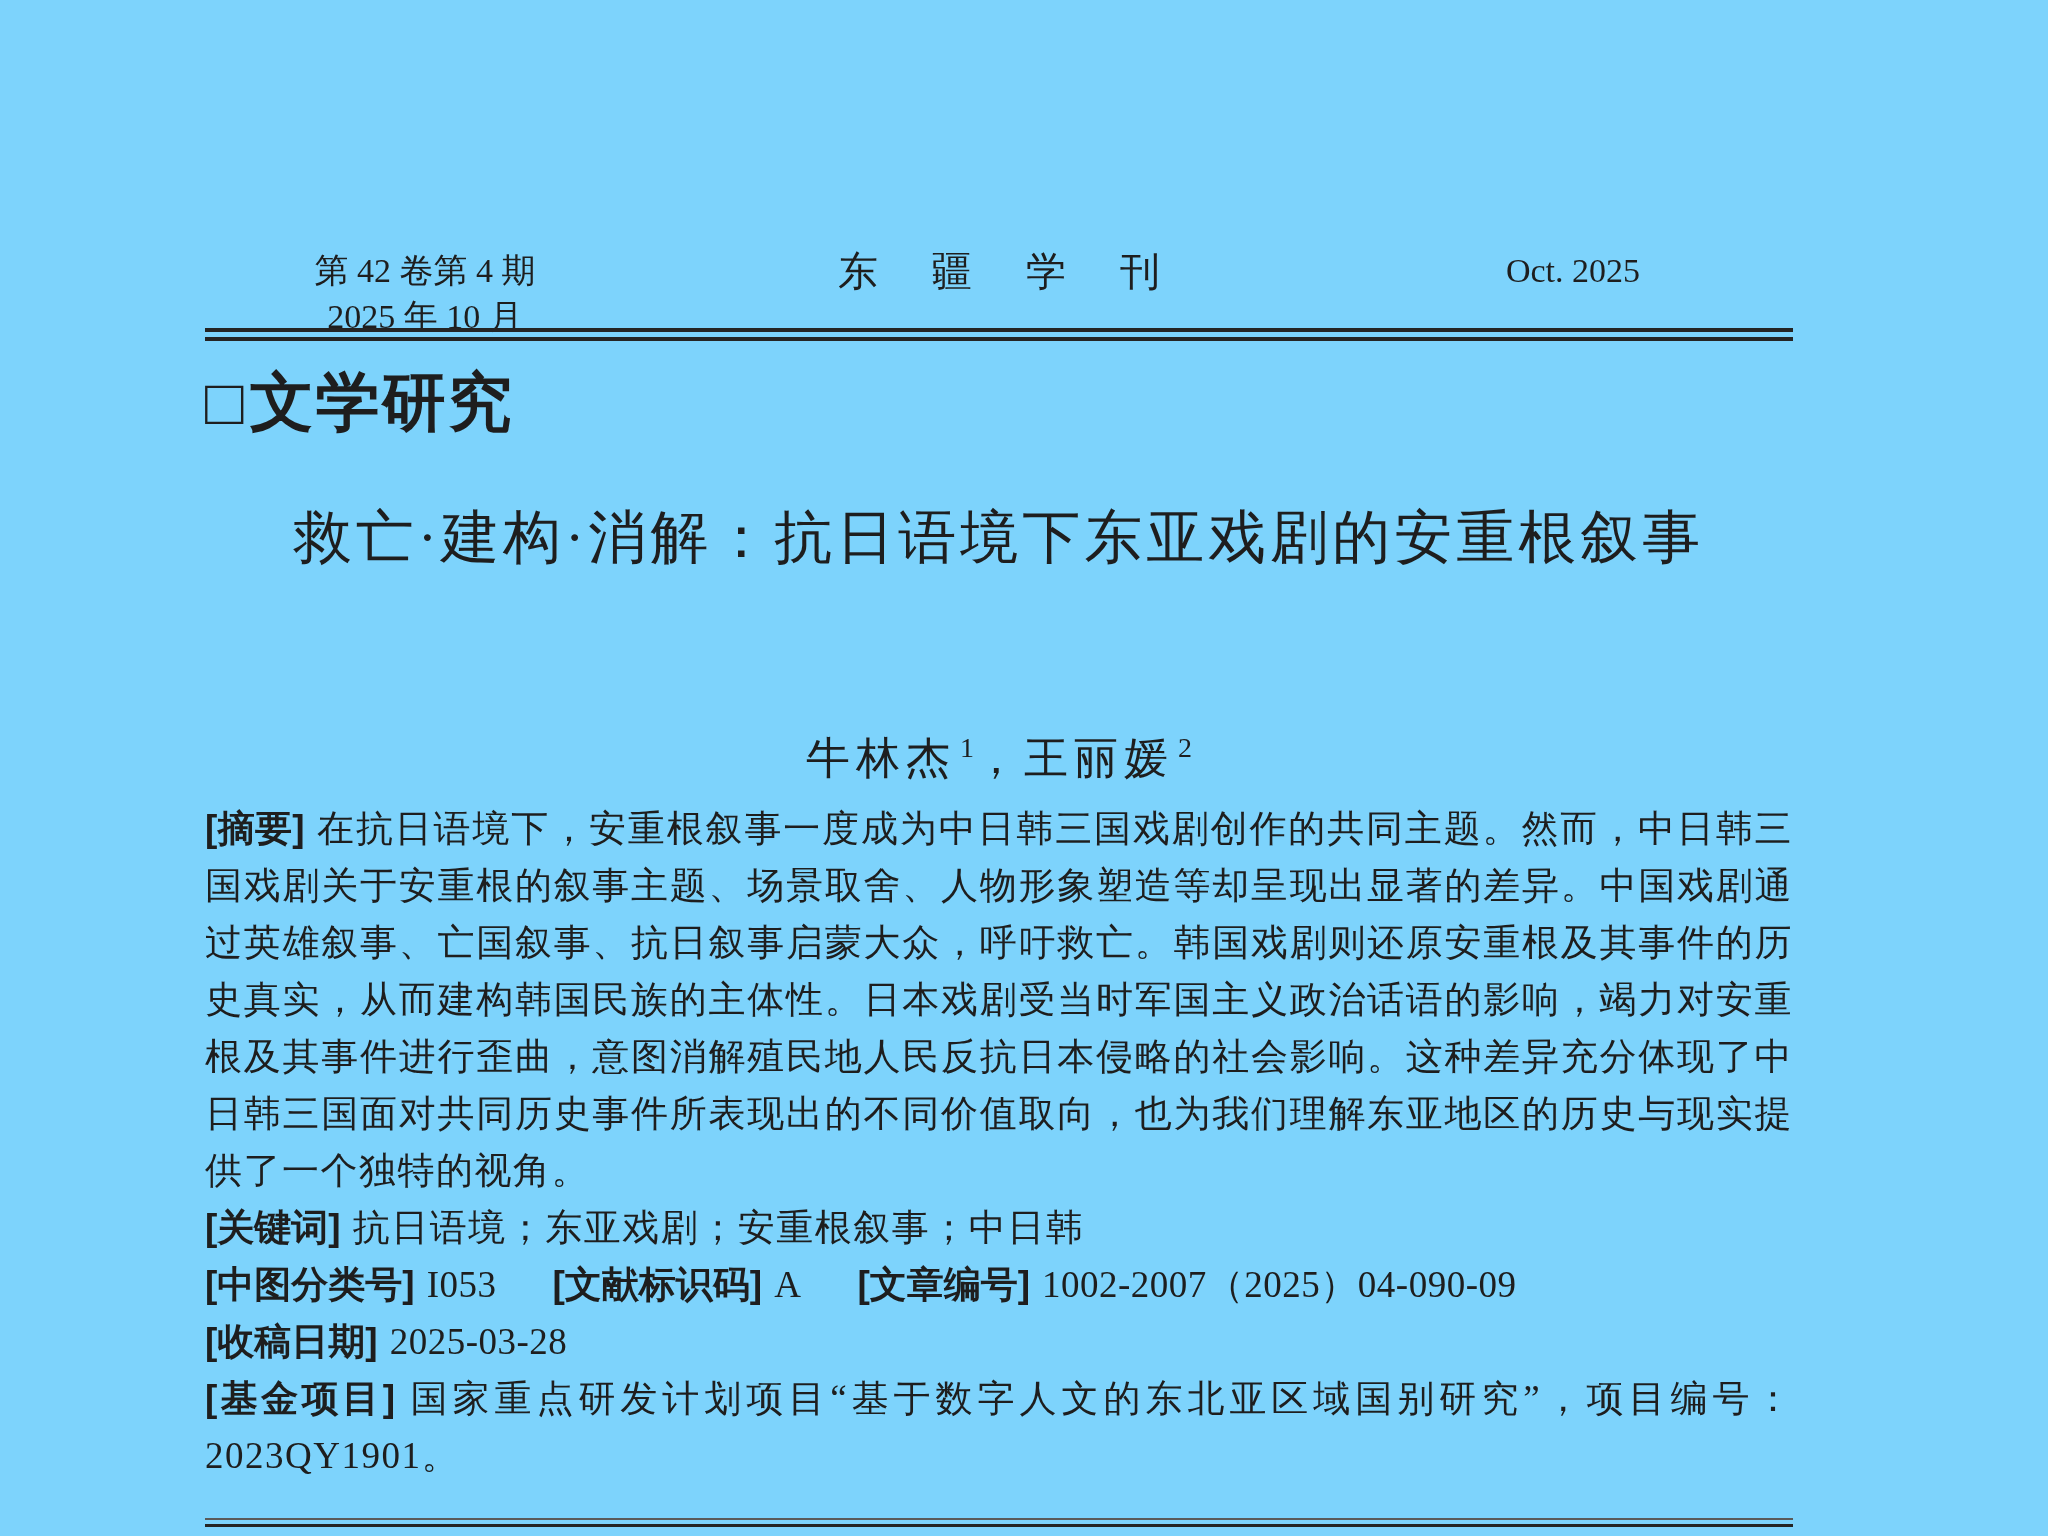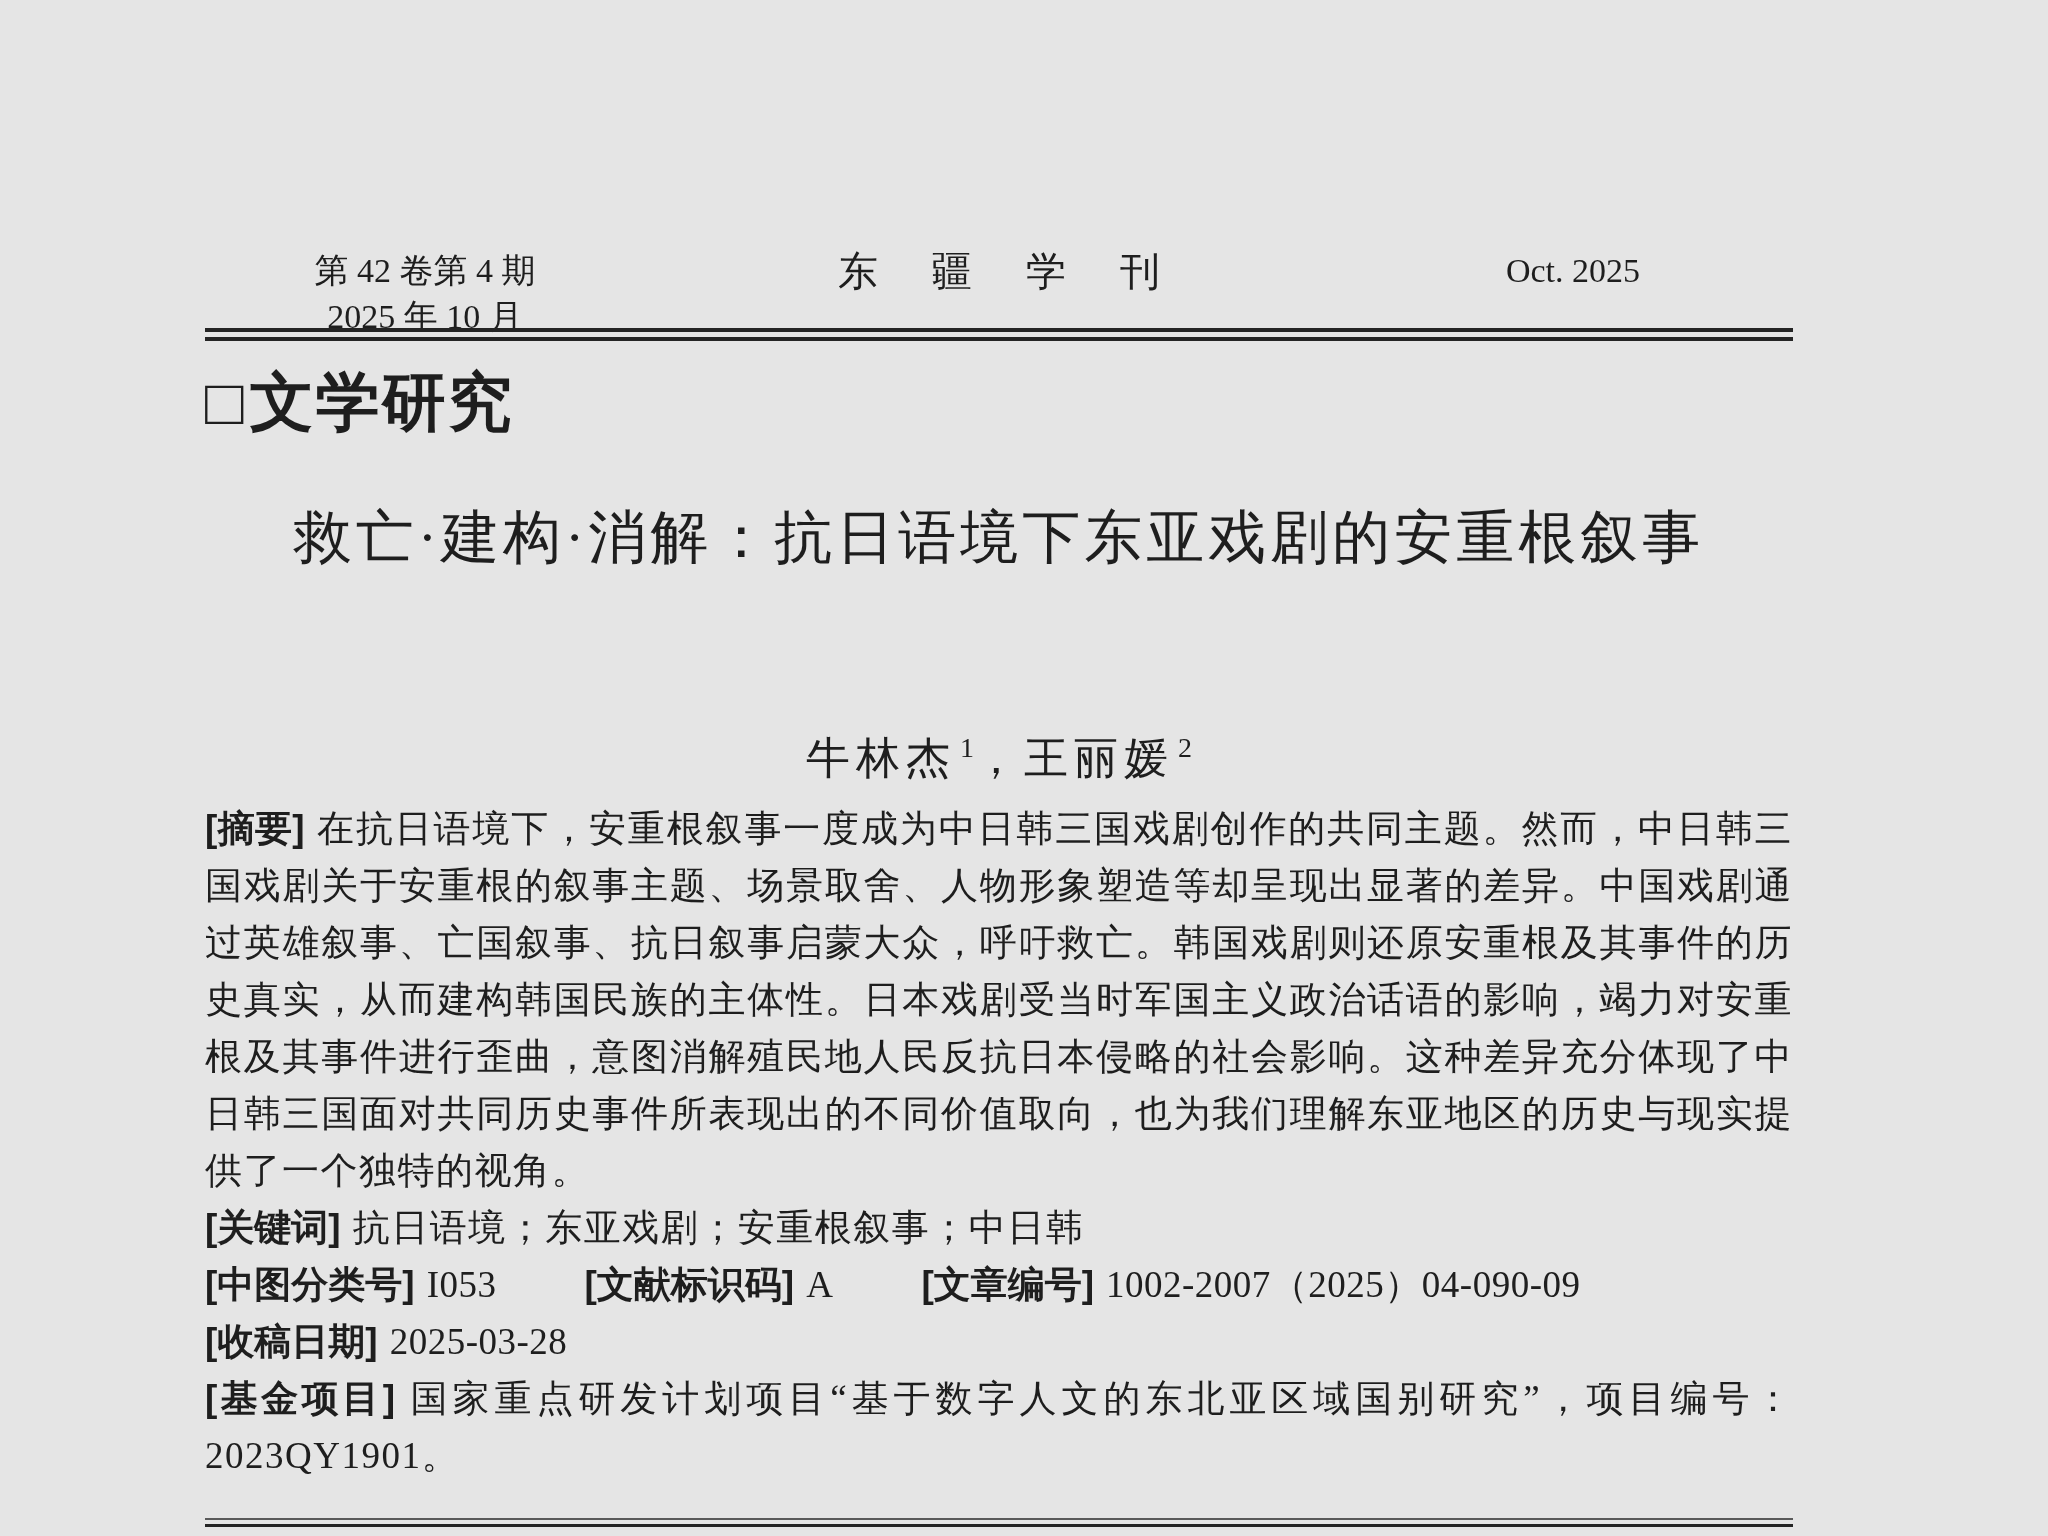--- a/index.html
+++ b/index.html
@@ -16,7 +16,7 @@
     position: relative;
     width: 2048px;
     height: 1536px;
-    background: #e5e5e5;
+    background: #7dd3fc;
   }
   .content {
     position: absolute;

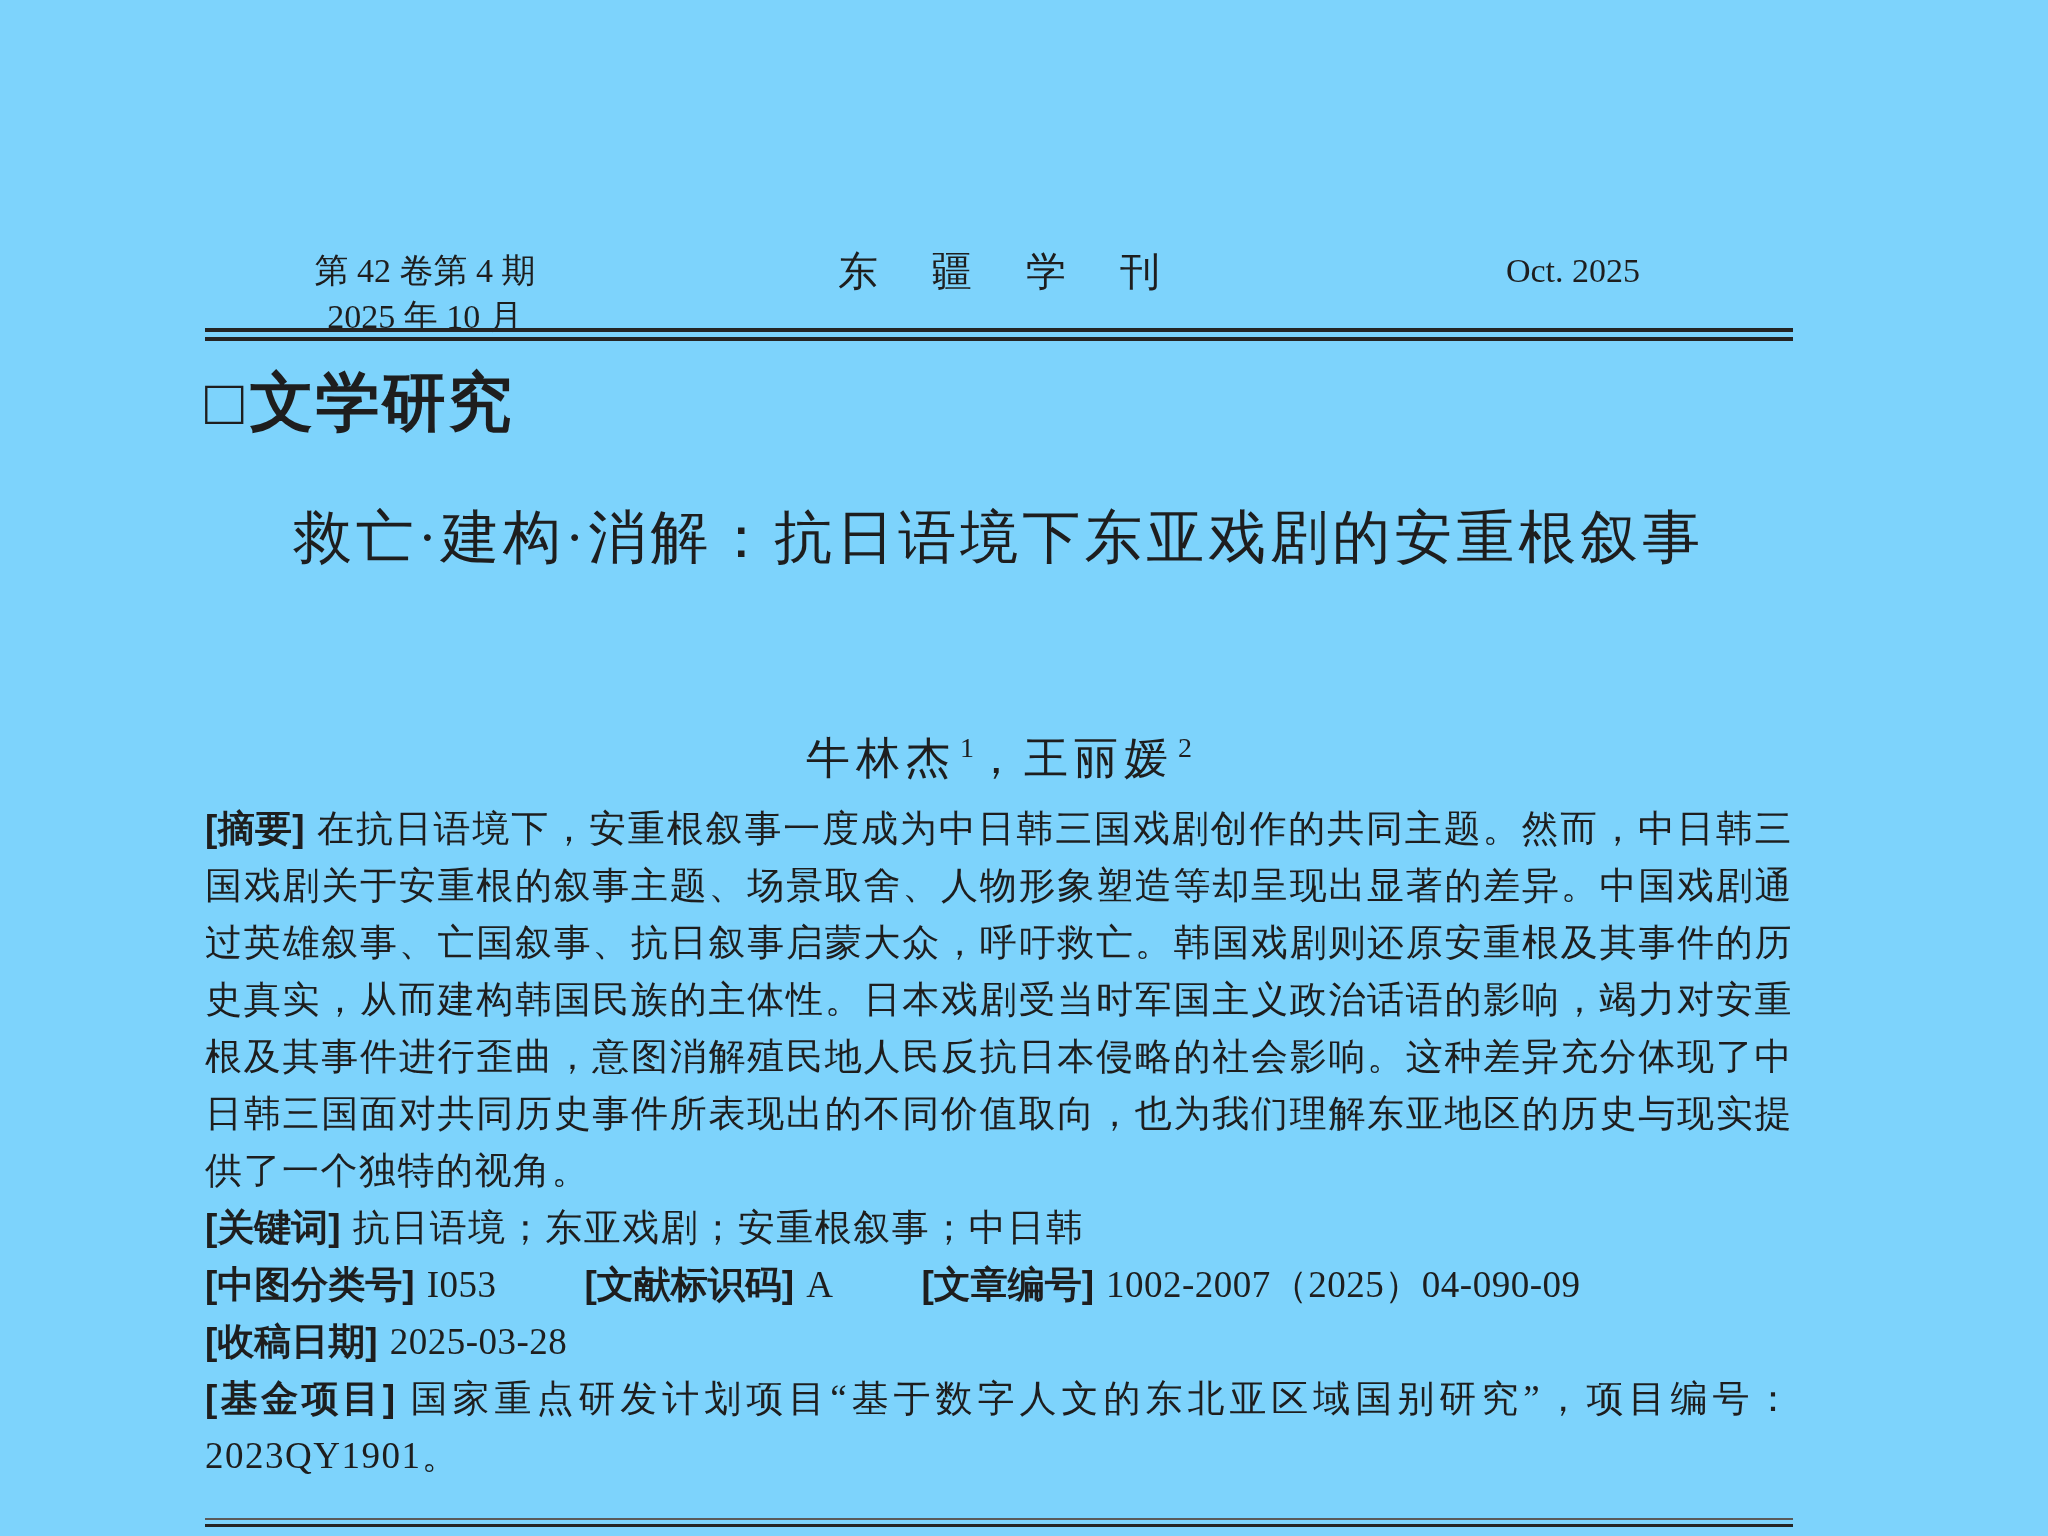--- a/index.html
+++ b/index.html
@@ -123,7 +123,7 @@
   }
   .class-line {
     display: flex;
-    gap: 88px;
+    gap: 56px;
     white-space: nowrap;
     text-align: left;
   }

